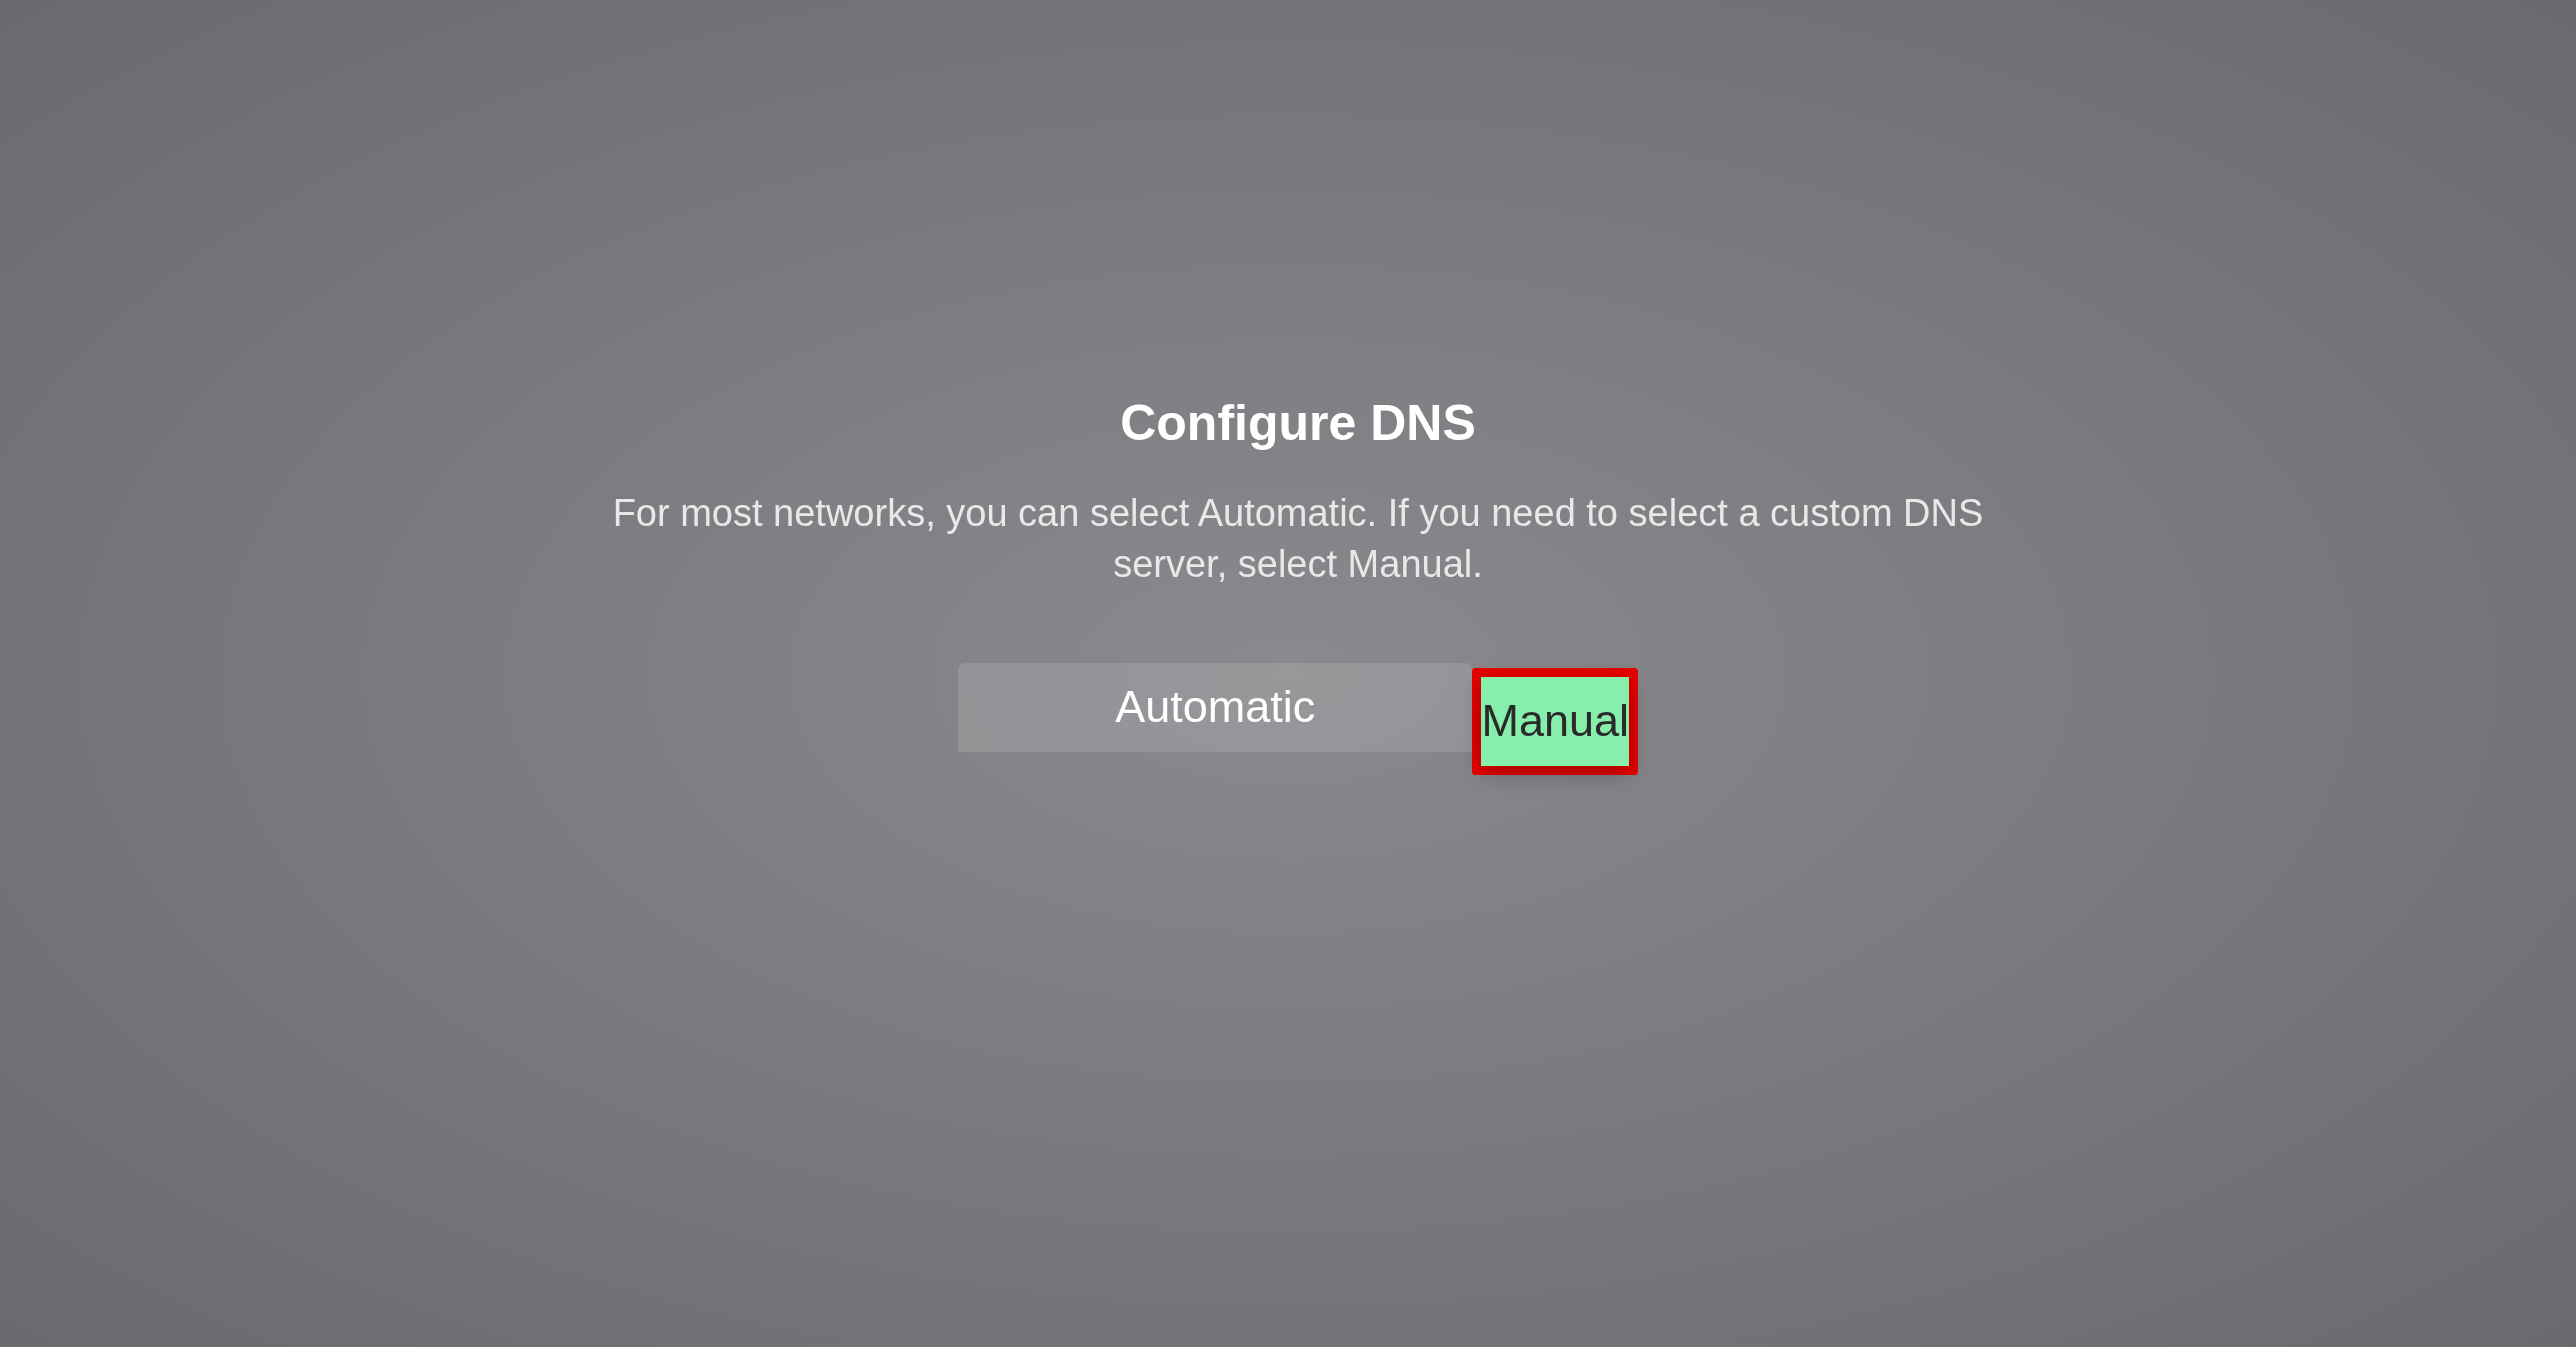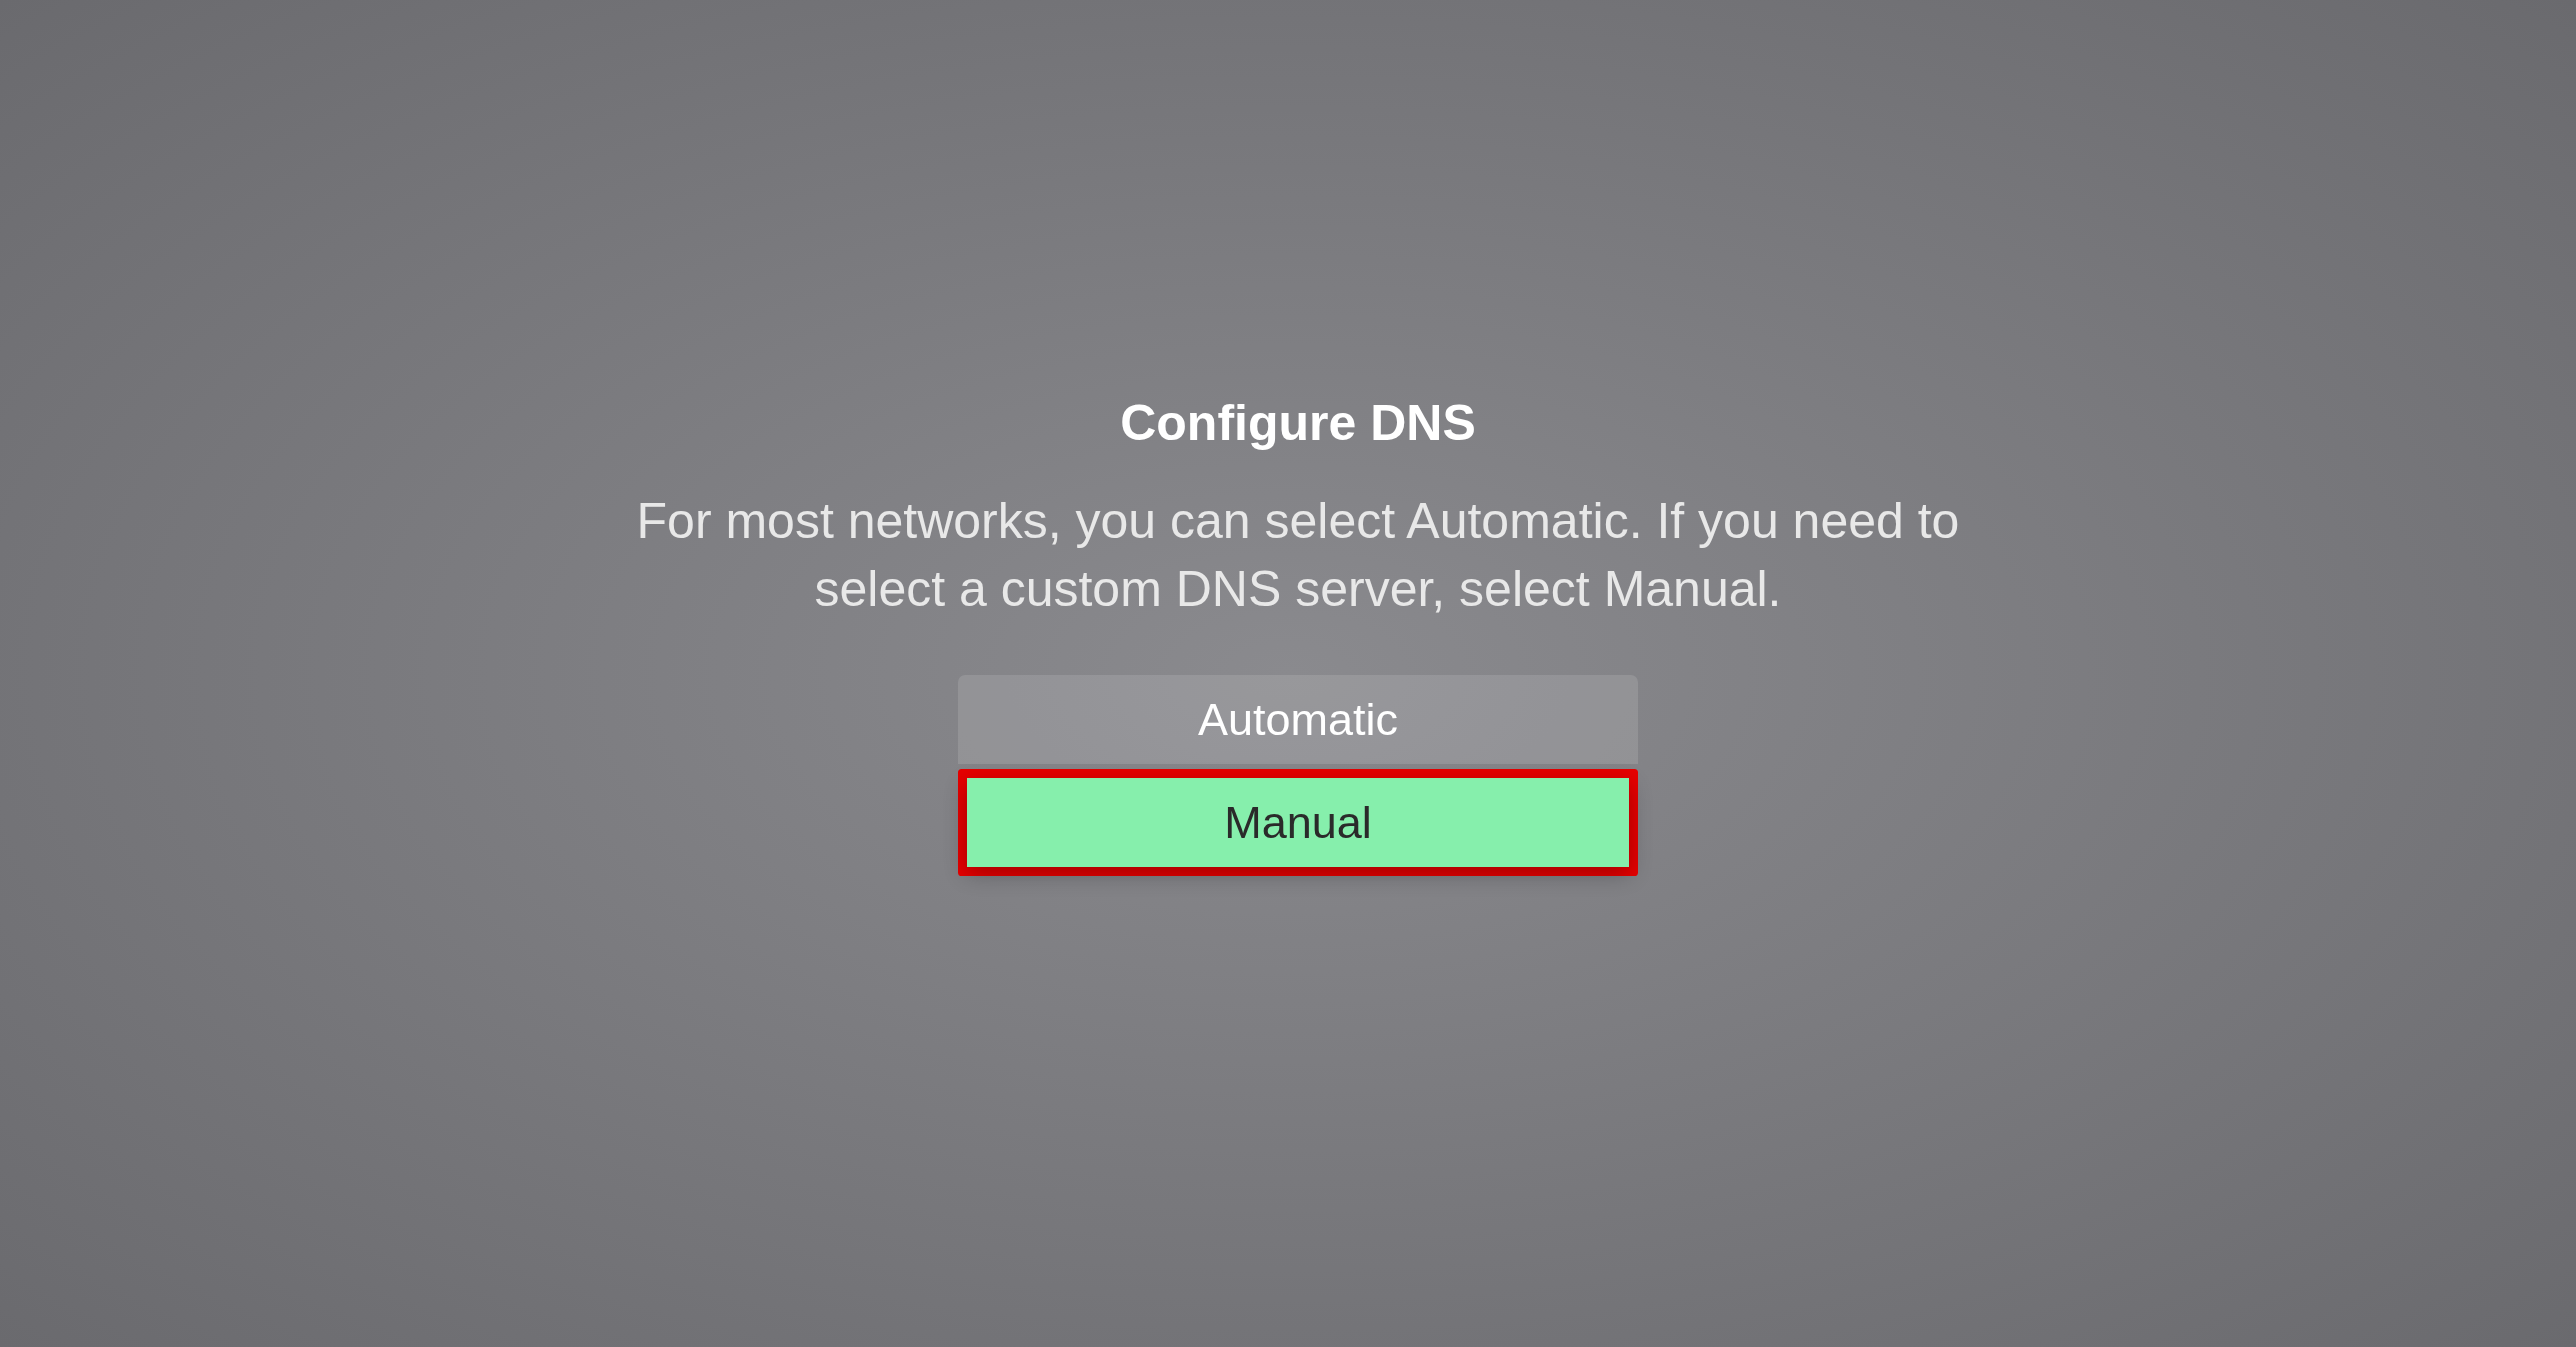--- a/index.html
+++ b/index.html
@@ -38,12 +38,12 @@
     
     .description {
       color: #e8e8e8;
-      font-size: 50px;
+      font-size: 38px;
       font-weight: 400;
       text-align: center;
       max-width: 1431px;
       line-height: 1.35;
-      margin-bottom: 52px;
+      margin-bottom: 72px;
     }
     
     .options {

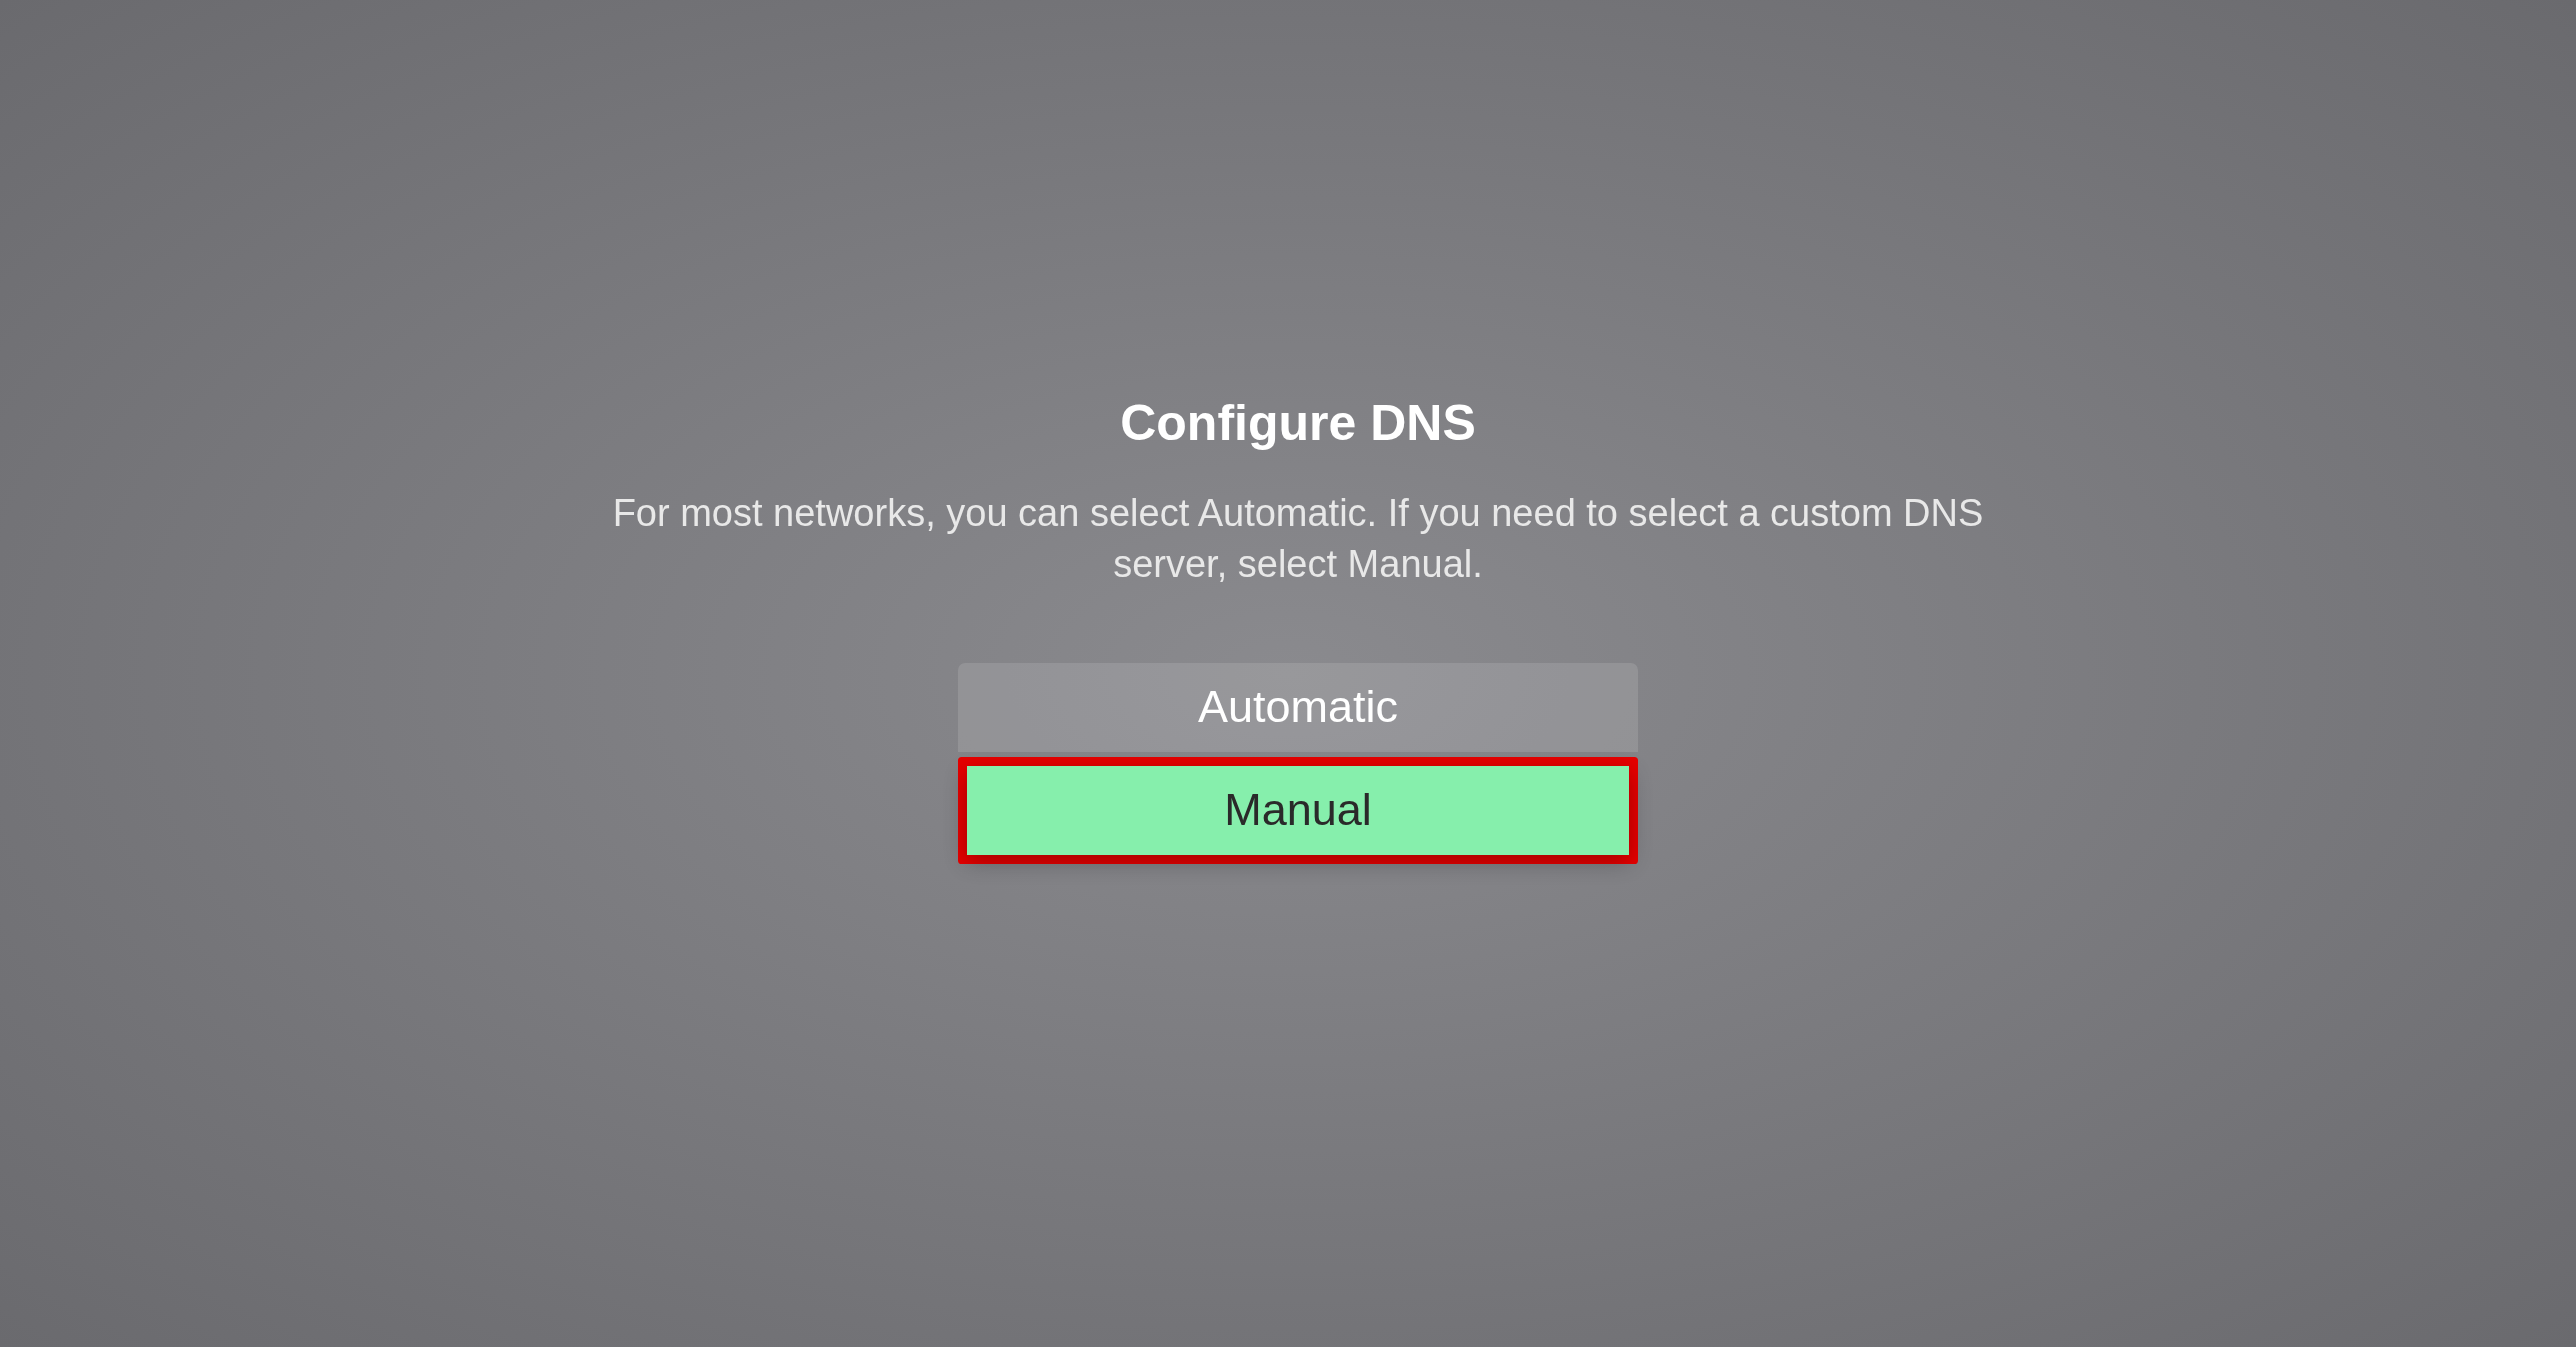--- a/index.html
+++ b/index.html
@@ -48,7 +48,7 @@
     
     .options {
       display: flex;
-      flex-direction: column;
+      flex-direction: row;
       width: 680px;
     }
     

